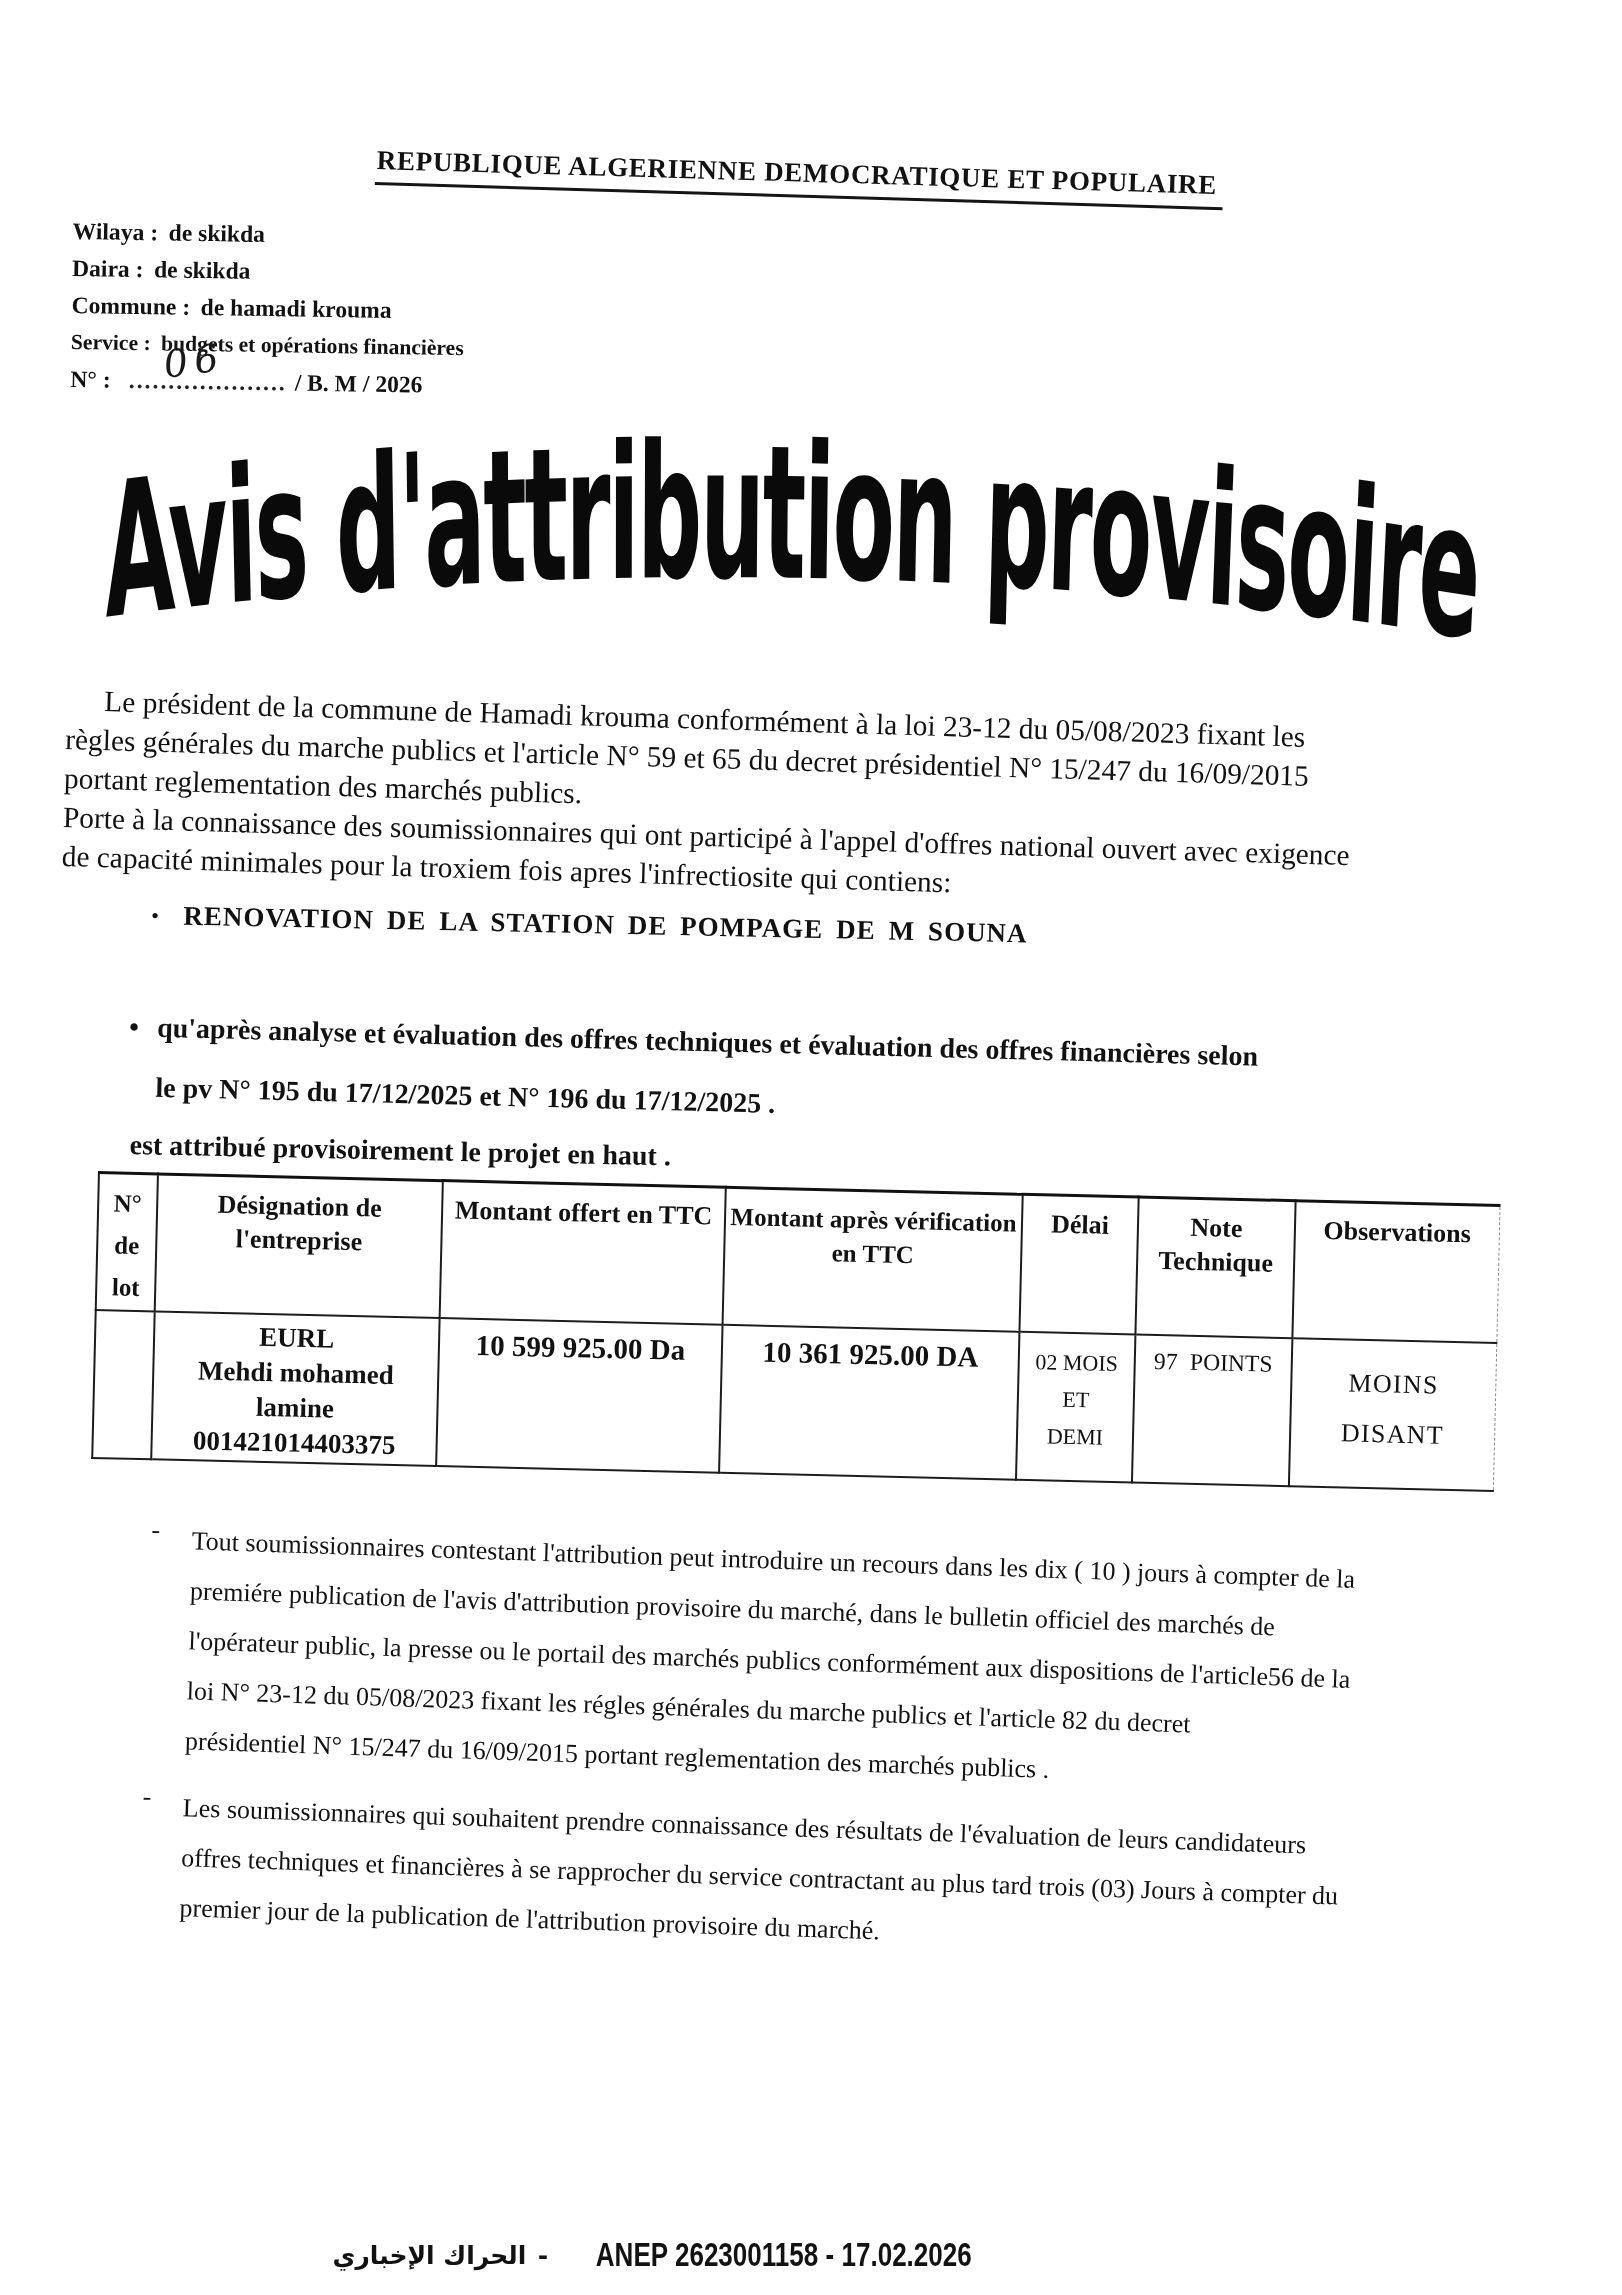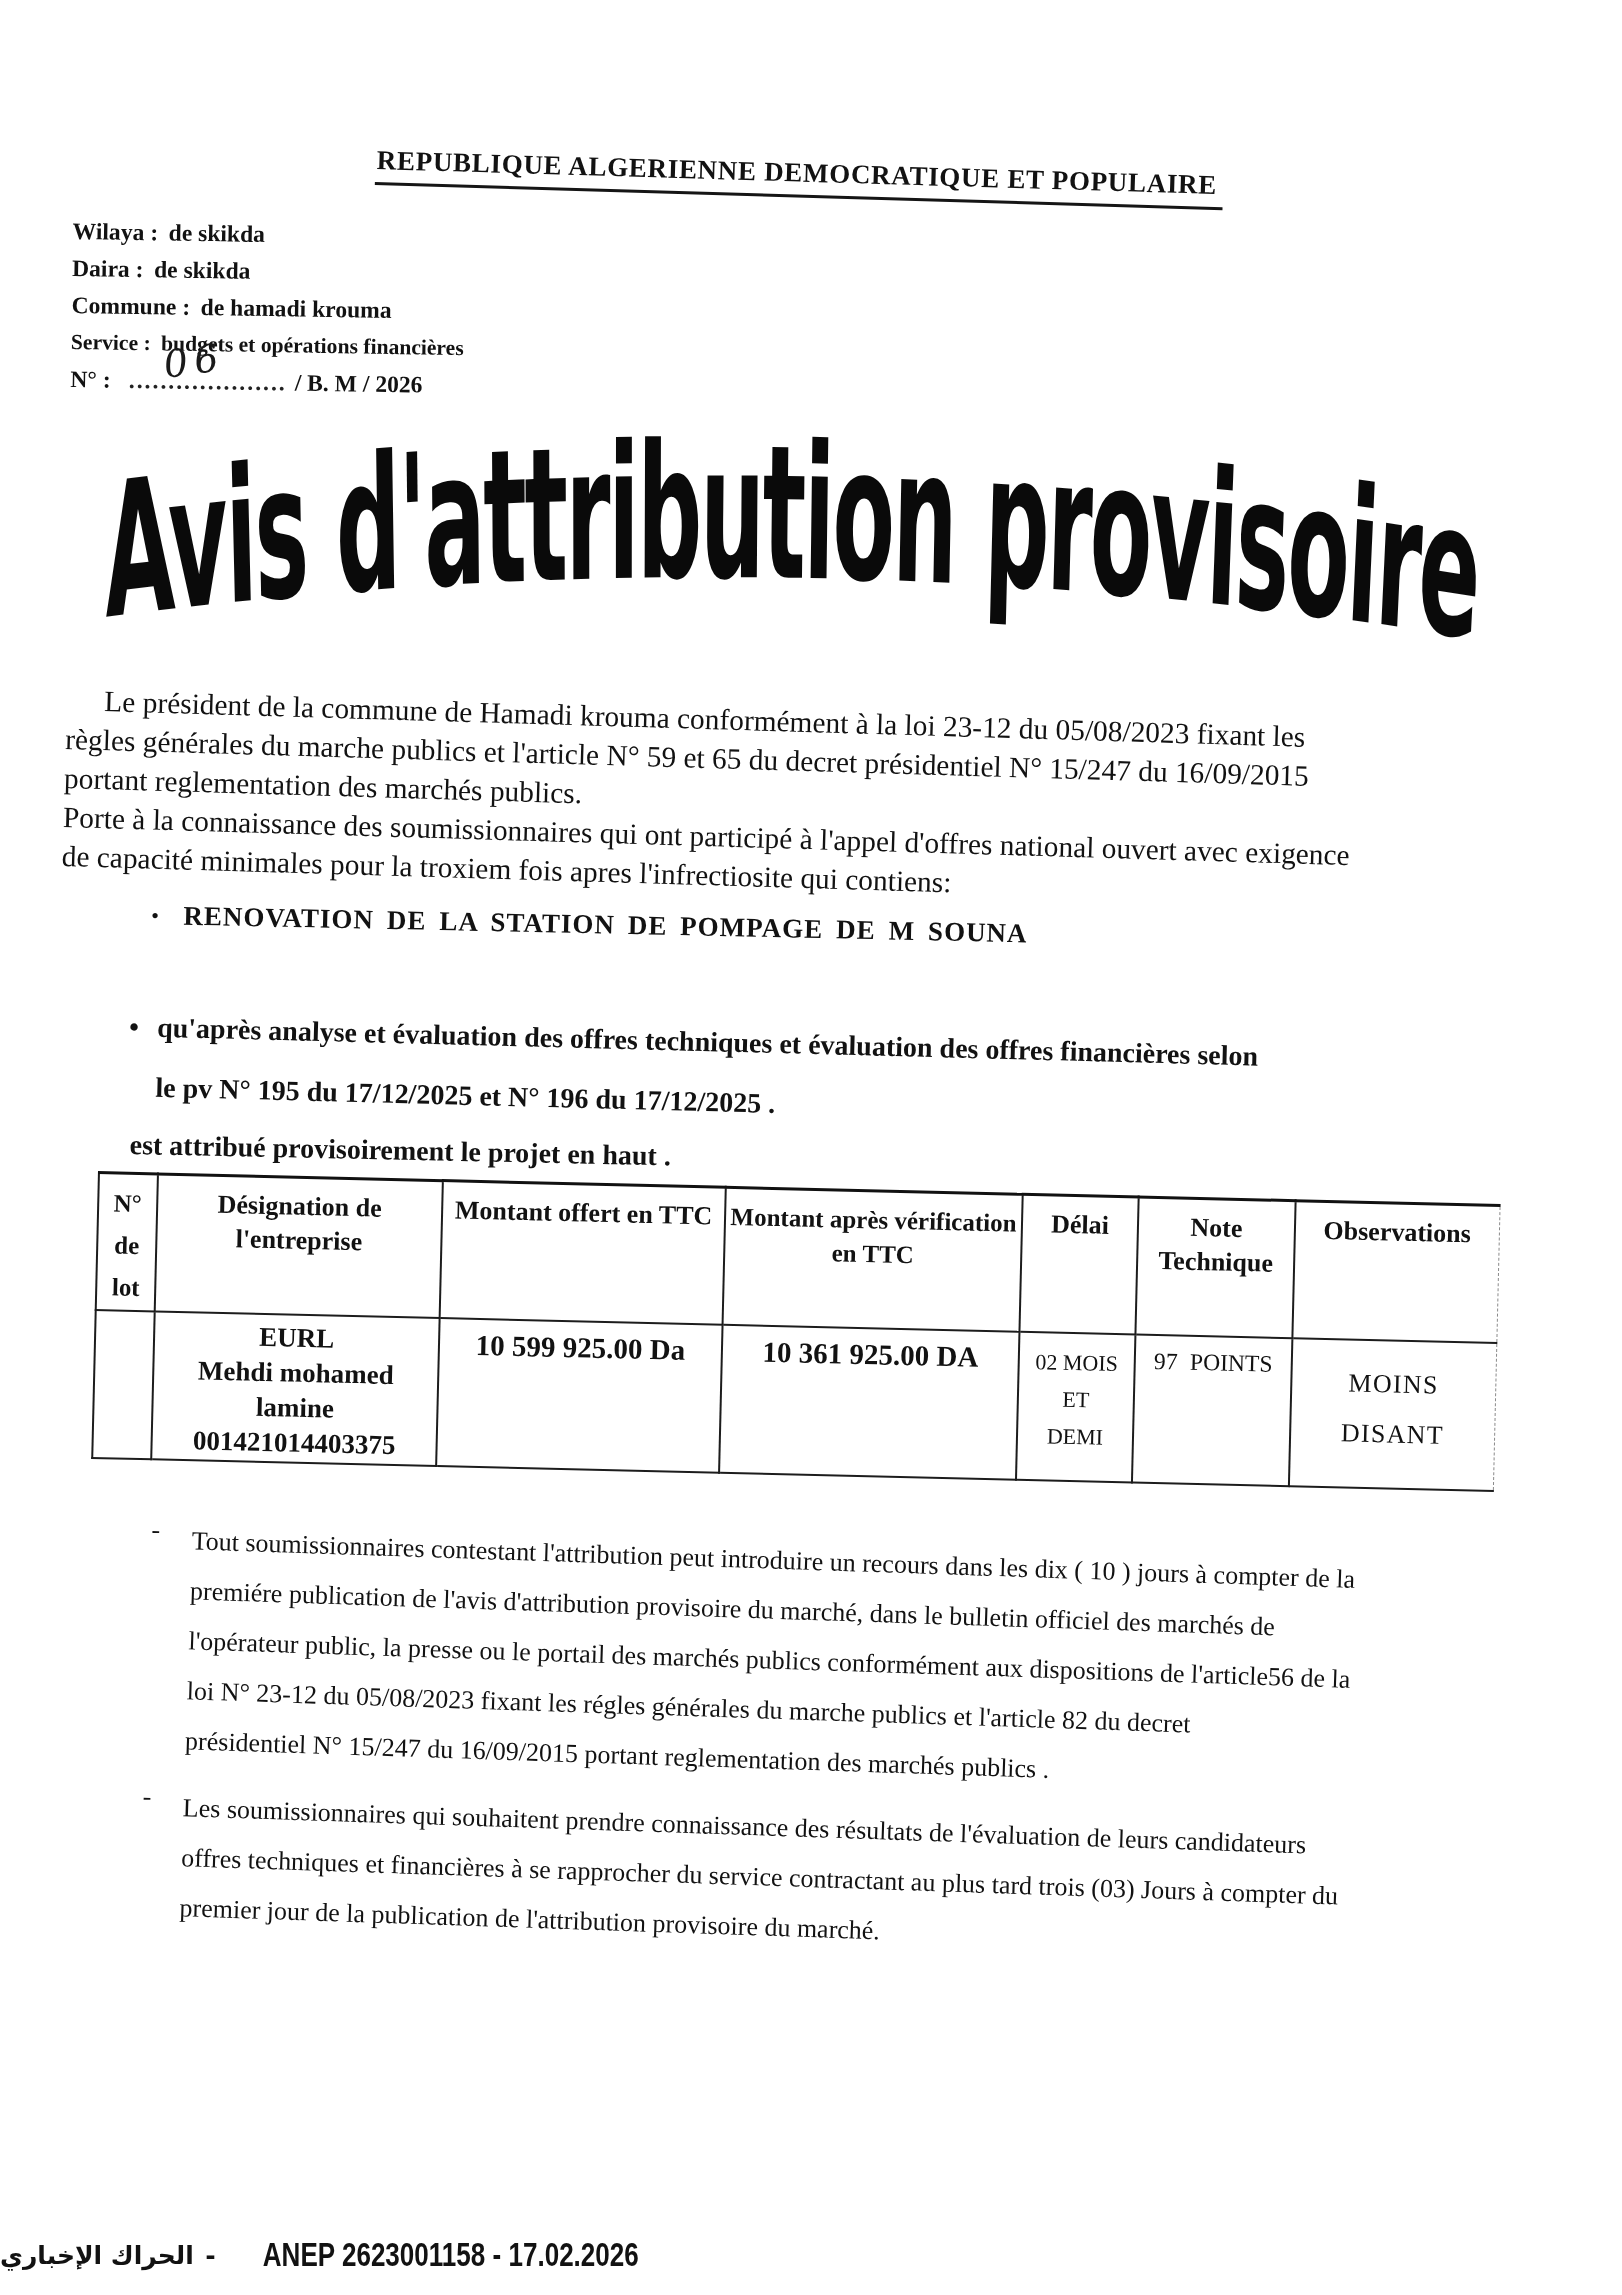--- a/index.html
+++ b/index.html
@@ -72,7 +72,7 @@
   .note-text{white-space:pre-line;line-height:50px;flex:1;}
 
   
-  .footer{position:absolute;left:0;top:2237px;width:1340px;white-space:nowrap;}
+  .footer{position:absolute;left:0;top:2237px;width:1340px;text-align:center;white-space:nowrap;}
   .footer .inner{display:inline-flex;align-items:center;gap:11.8px;}
   .ar{font-size:25px;font-weight:bold;font-family:"DejaVu Sans","Liberation Sans",sans-serif;}
   .sep{font-size:30px;font-weight:bold;font-family:"Liberation Sans",sans-serif;}

